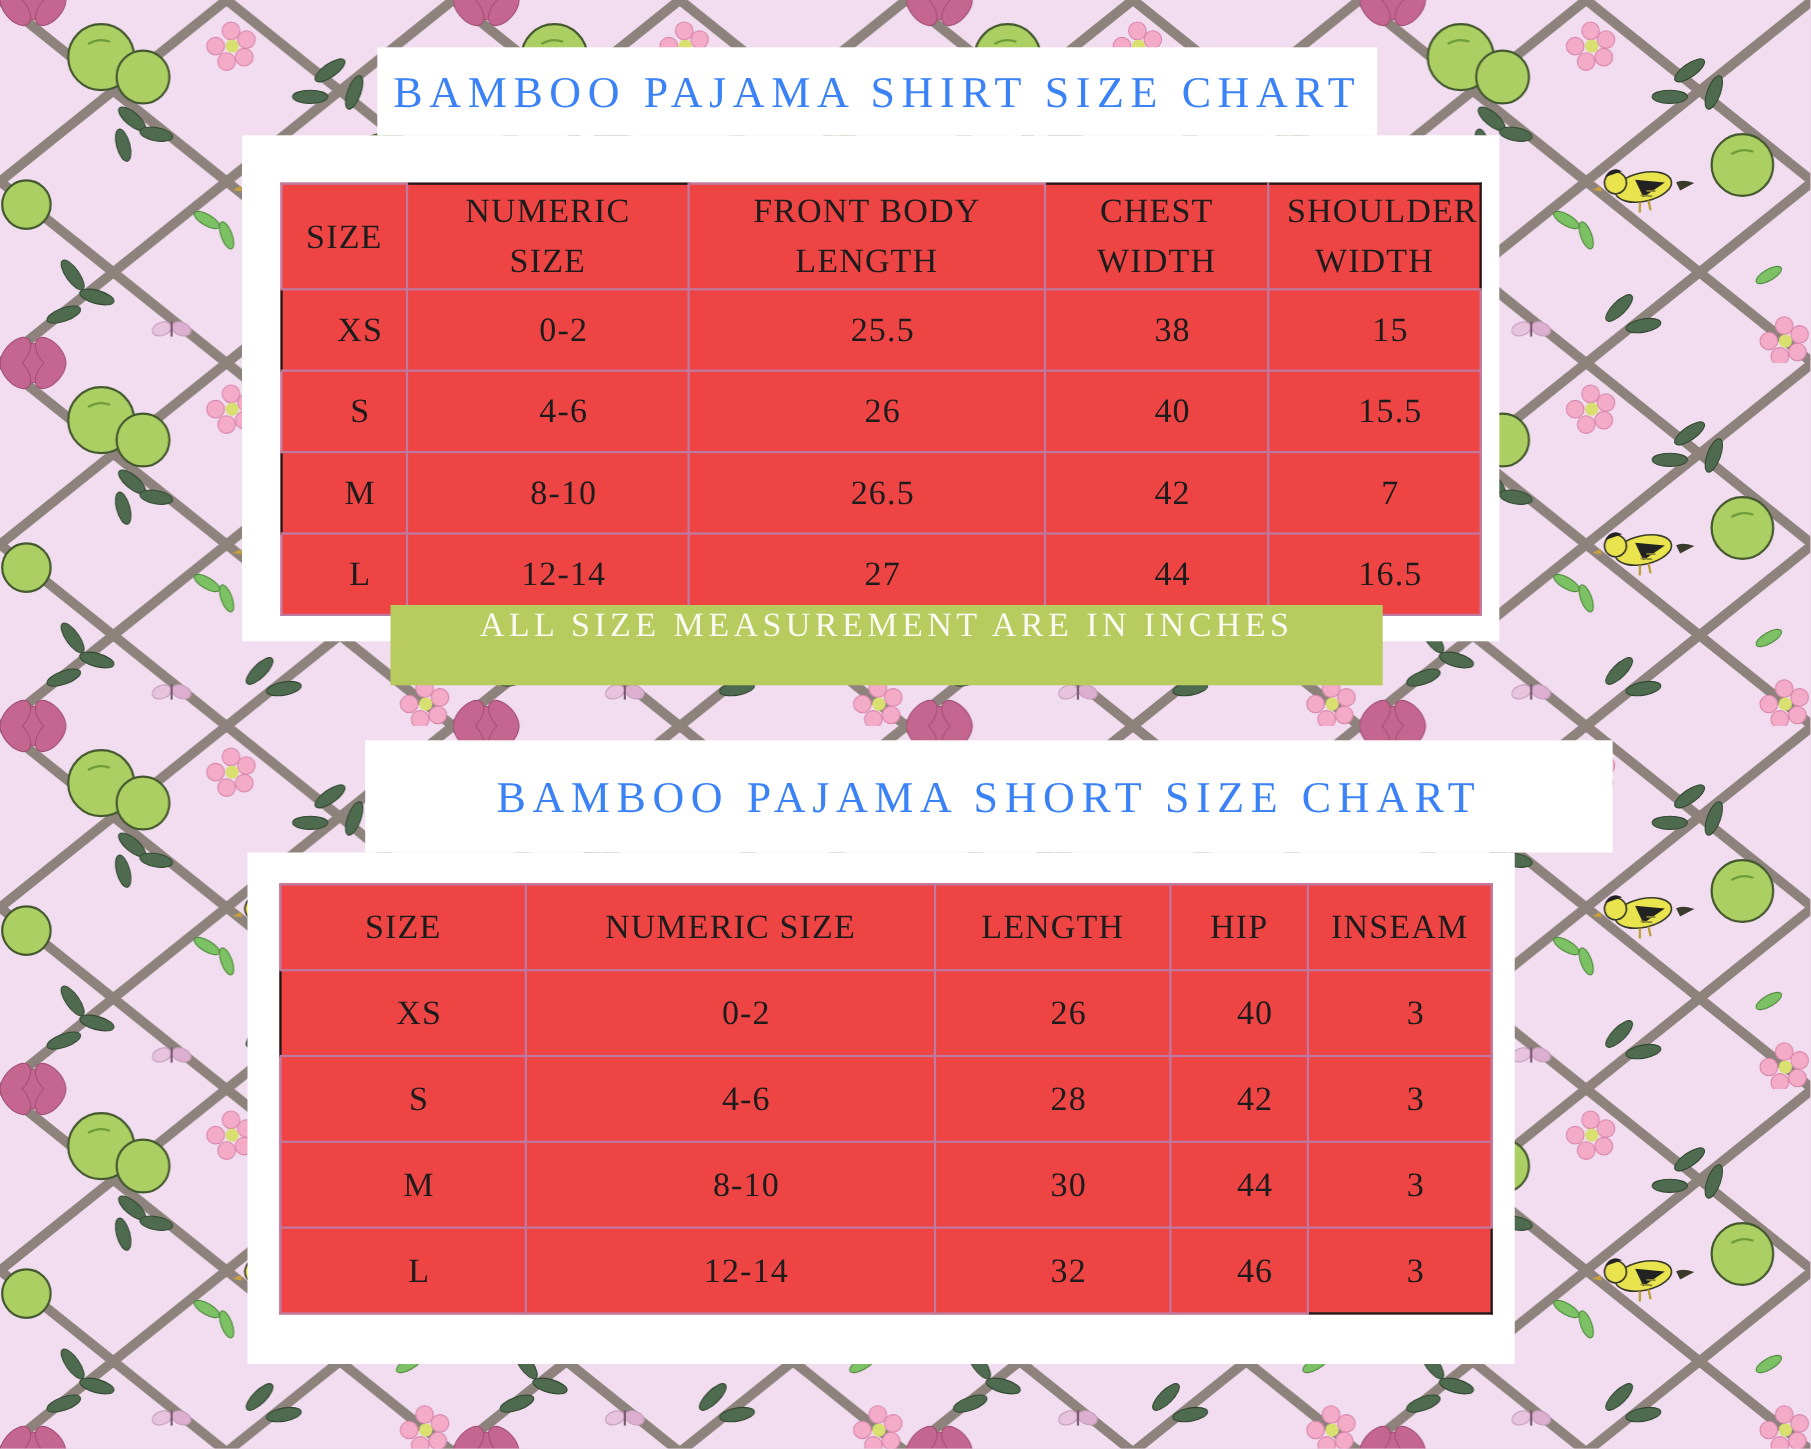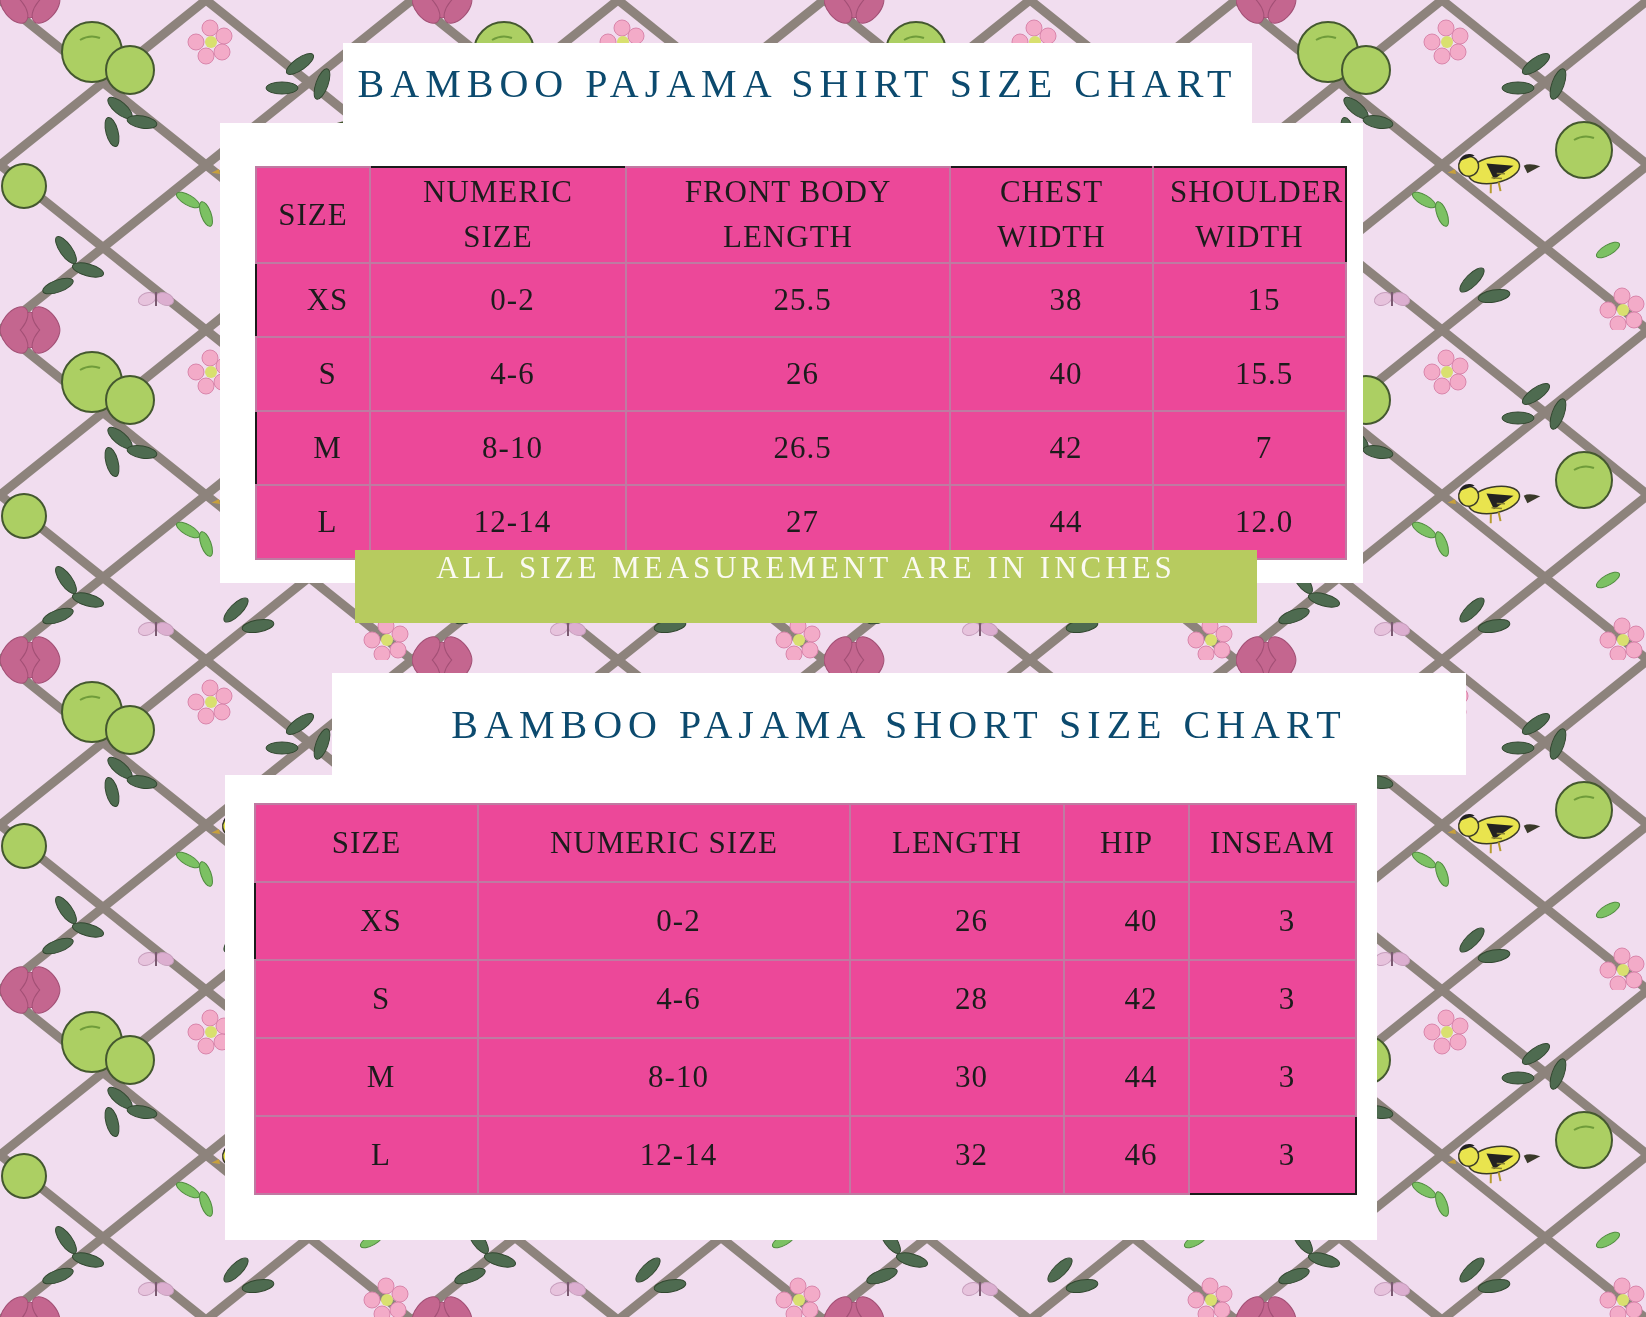--- a/index.html
+++ b/index.html
@@ -11,7 +11,7 @@
   .panel{position:absolute;background:#ffffff;z-index:1;}
   .title-strip{position:absolute;background:#ffffff;z-index:1;display:flex;align-items:center;justify-content:center;}
   .chart-title{
-    font-size:40px;letter-spacing:6px;color:#0c4a6e;white-space:nowrap;
+    font-size:40px;letter-spacing:6px;color:#3b82f6;white-space:nowrap;
     font-weight:normal;margin:0;
   }
   table{border-collapse:collapse;table-layout:fixed;position:absolute;z-index:2;background:#ec4899;}

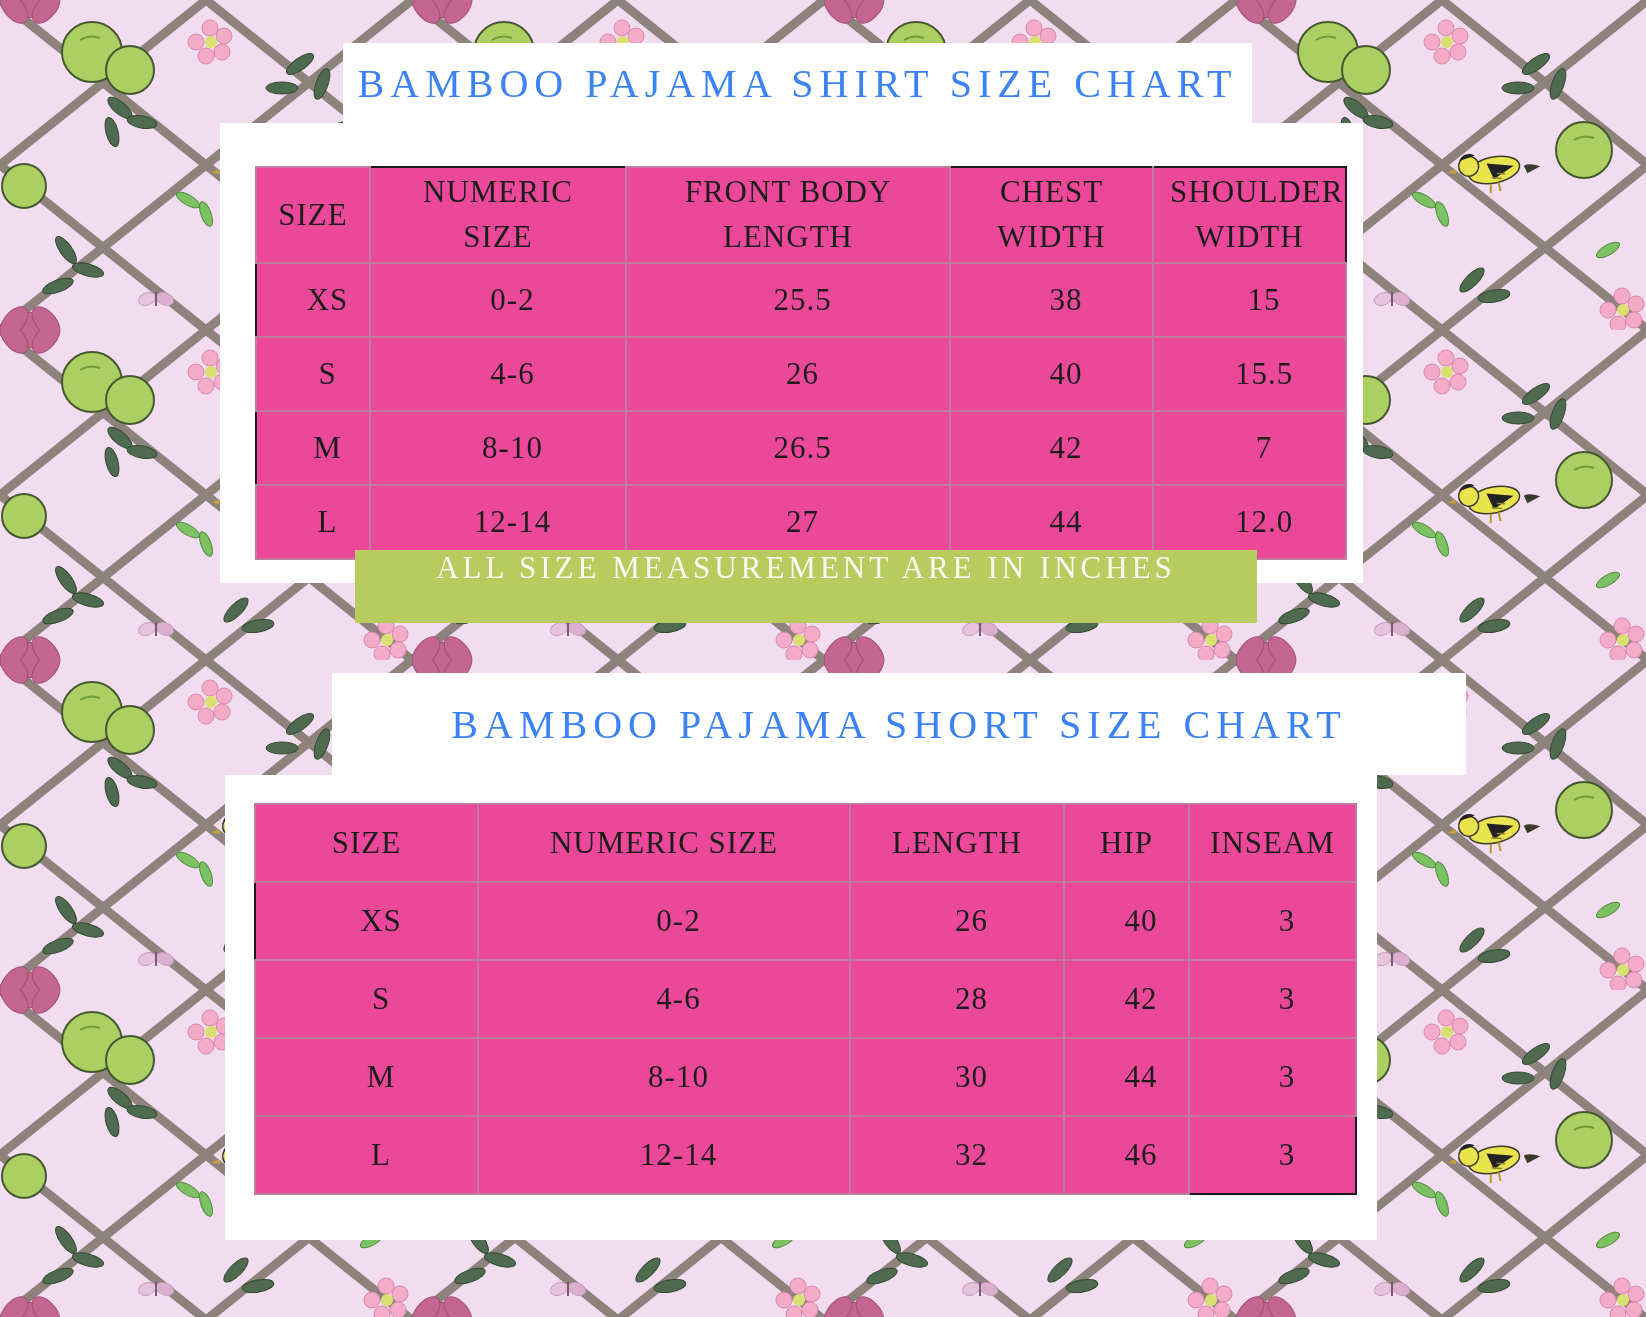--- a/index.html
+++ b/index.html
@@ -14,7 +14,7 @@
     font-size:40px;letter-spacing:6px;color:#3b82f6;white-space:nowrap;
     font-weight:normal;margin:0;
   }
-  table{border-collapse:collapse;table-layout:fixed;position:absolute;z-index:2;background:#ec4899;}
+  table{border-collapse:collapse;table-layout:fixed;position:absolute;z-index:2;background:#ef4444;}
   th,td{
     border:2px solid #bf7aa2;text-align:center;vertical-align:middle;
     padding:0 16px;overflow:hidden;

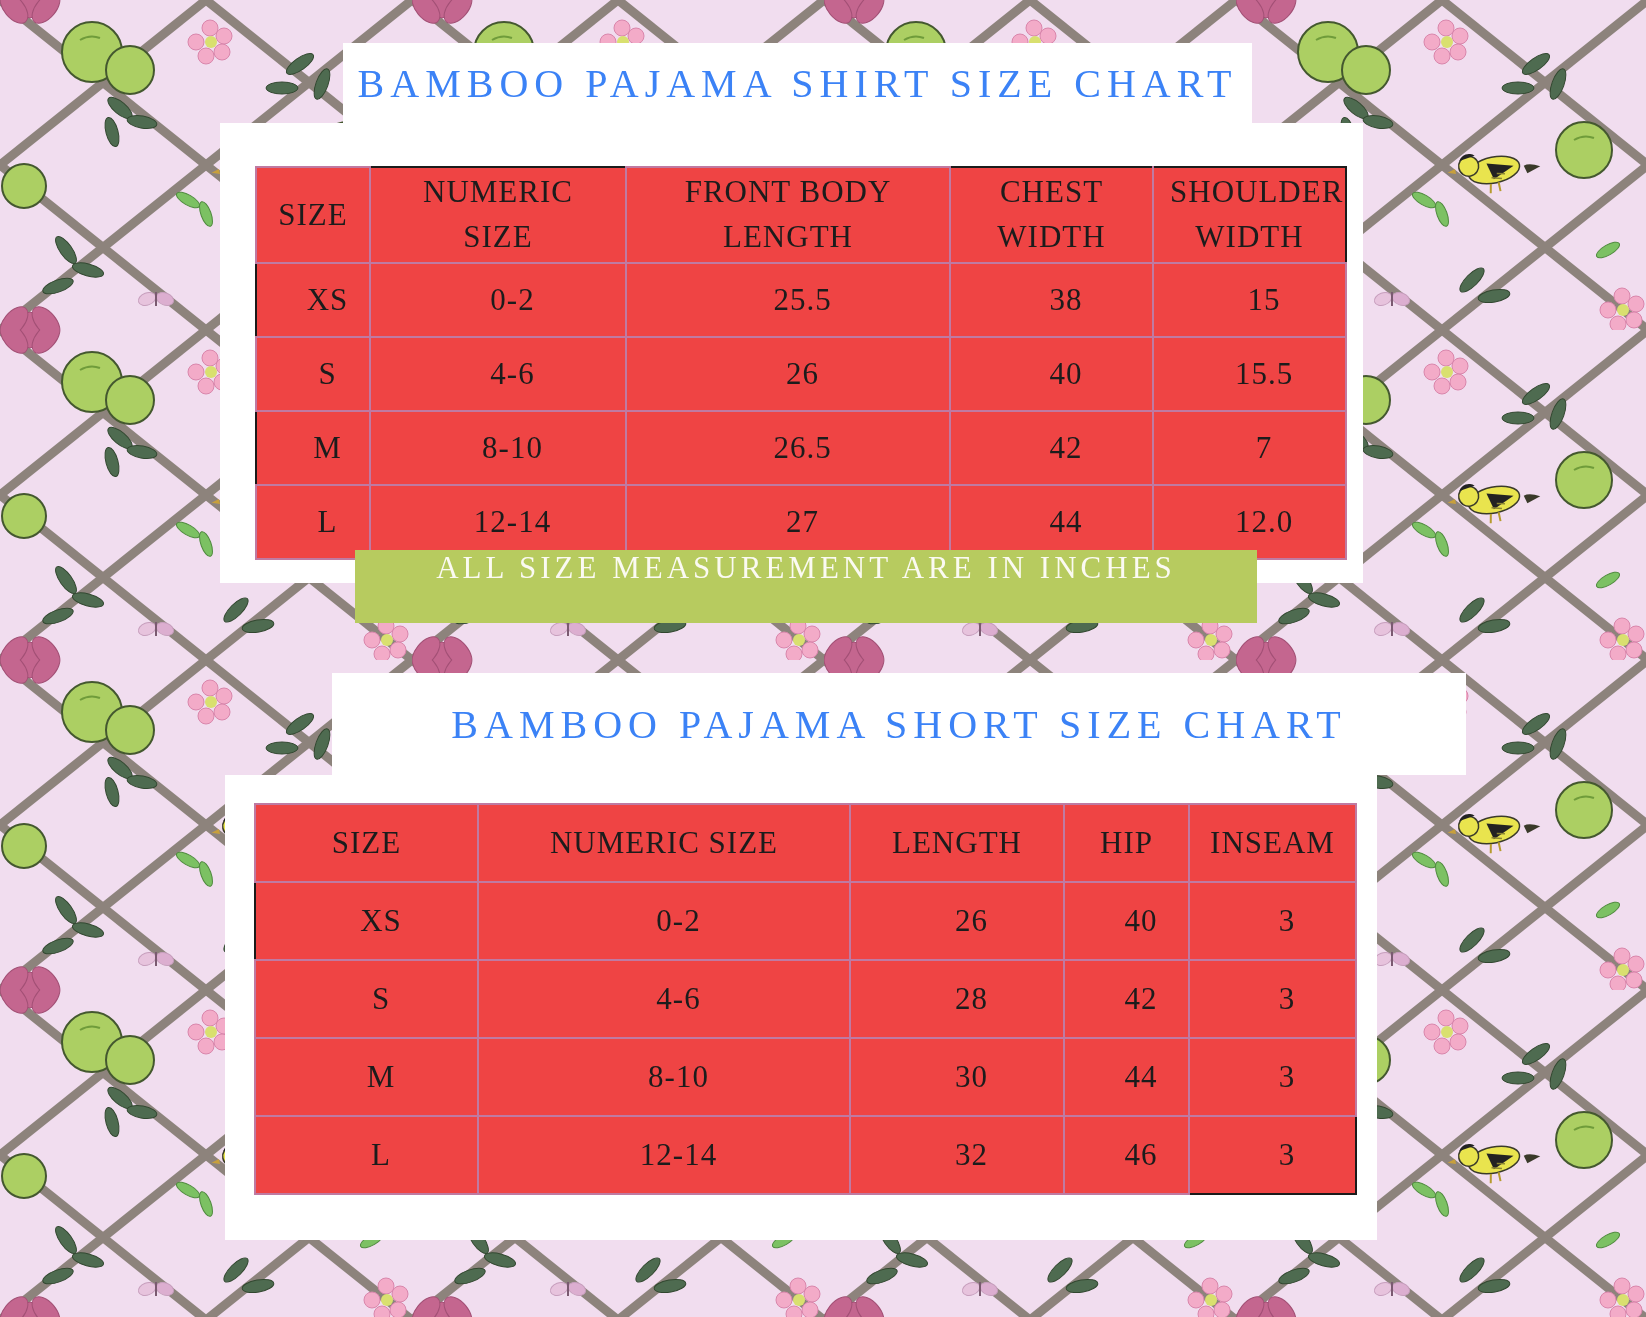--- a/index.html
+++ b/index.html
@@ -191,7 +191,7 @@
           <td>12-14</td>
           <td>27</td>
           <td>44</td>
-          <td>12.0</td>
+          <td>16.5</td>
         </tr>
       </tbody>
     </table>

